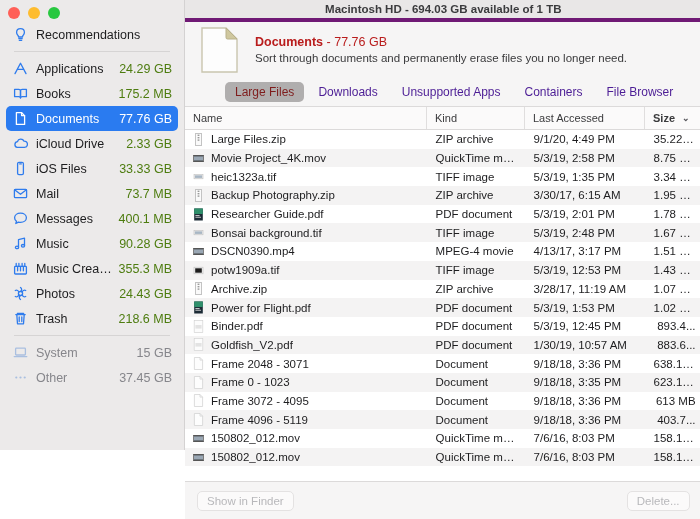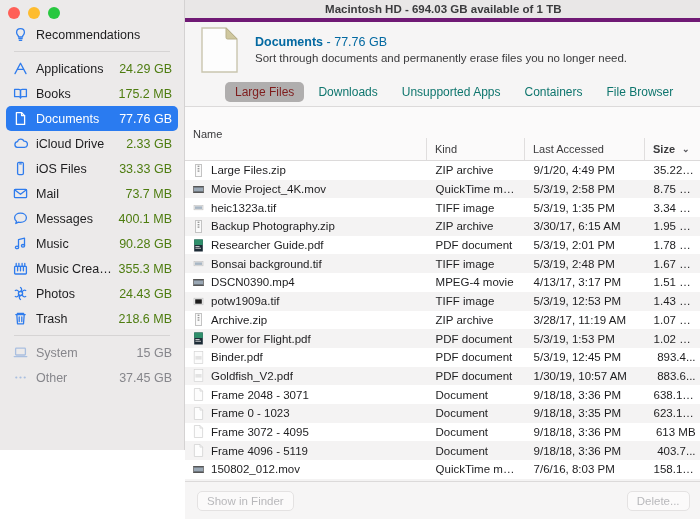--- a/index.html
+++ b/index.html
@@ -52,7 +52,7 @@
     padding:0 0 0 14px; }
   #doc-icon { width:42px; height:48px; flex:0 0 42px; position:relative; }
   #header-text { padding-left:14px; }
-  #header-title { font-size:12.5px; color:#0369a1; }
+  #header-title { font-size:12.5px; color:#b91c1c; }
   #header-title b { font-weight:bold; }
   #header-sub { font-size:11.5px; color:#3a3a3c; padding-top:3px; }
 

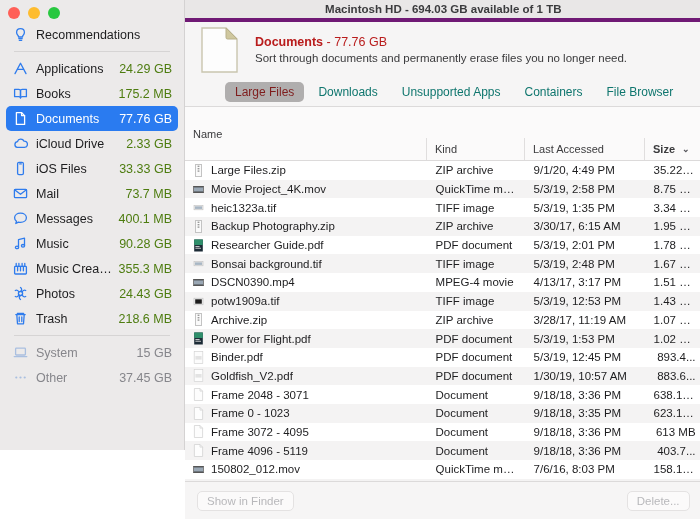--- a/index.html
+++ b/index.html
@@ -58,7 +58,7 @@
 
   #tabbar { flex:0 0 30px; background:#f6f5f5; display:flex; align-items:center;
     padding-left:40px; gap:4px; border-bottom:1px solid #dcdada; }
-  .tab { font-size:12px; color:#0f766e; padding:3px 10px; border-radius:5px;
+  .tab { font-size:12px; color:#4c1d95; padding:3px 10px; border-radius:5px;
     white-space:nowrap; }
   .tab.active { background:#b0aeae; color:#7f1d1d; }
 

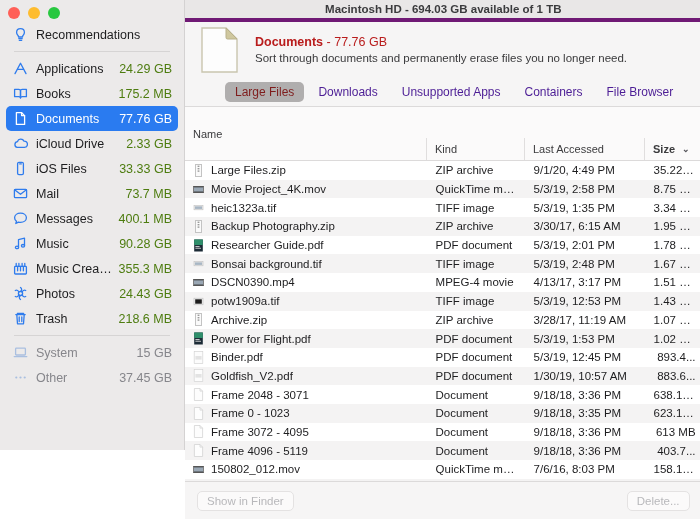--- a/index.html
+++ b/index.html
@@ -66,7 +66,7 @@
     border-bottom:1px solid #dcdada; font-size:11px; color:#3b3b3d; }
   .ch { padding:0 8px; position:relative; height:22px; display:flex;
     align-items:center; }
-  .ch + .ch { border-left:1px solid #e0dede;margin-top:31px; }
+  .ch + .ch { border-left:1px solid #e0dede; }
   .ch-name { flex:1 1 auto; width:241px; }
   .ch-kind { flex:0 0 98px; }
   .ch-acc  { flex:0 0 120px; }

